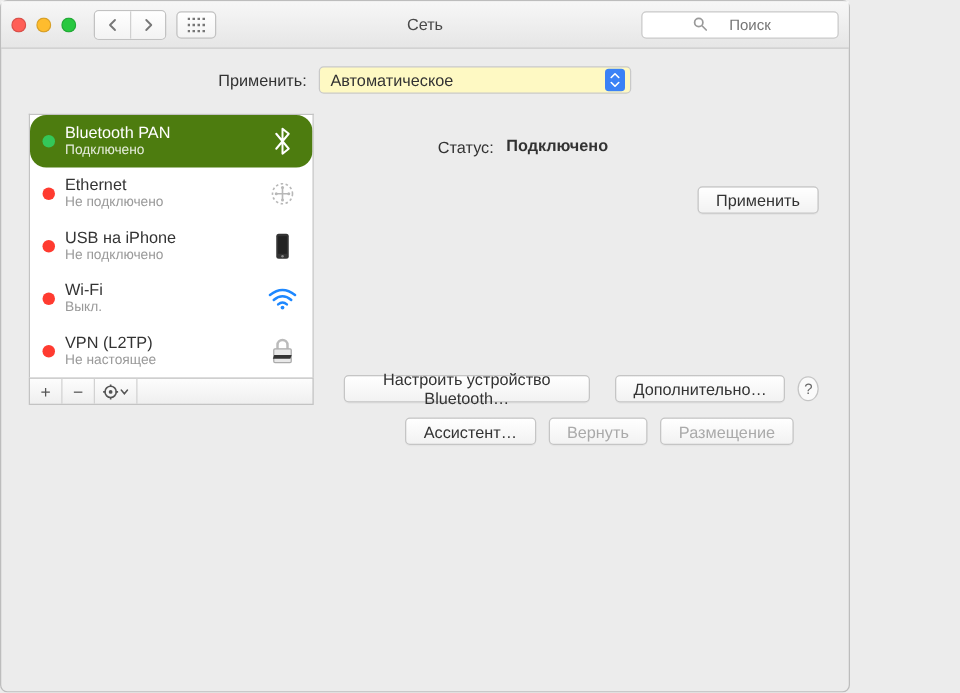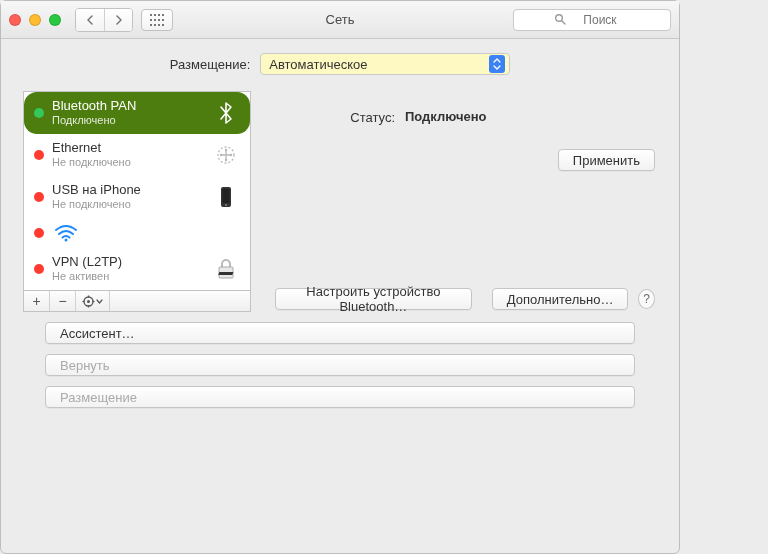--- a/index.html
+++ b/index.html
@@ -151,7 +151,7 @@
 
   <div class="content">
     <div class="location-row">
-      <span class="location-label">Размещение:</span>
+      <span class="location-label">Применить:</span>
       <div class="select">
         <span>Автоматическое</span>
         <span class="arrows">

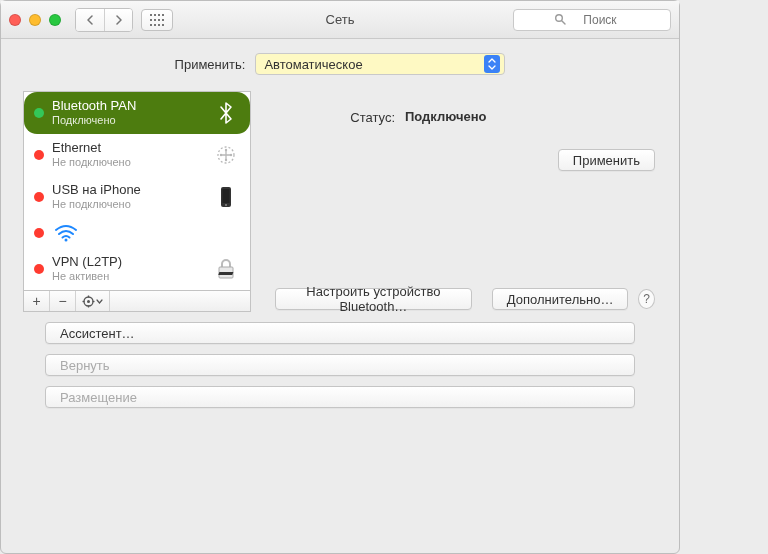--- a/index.html
+++ b/index.html
@@ -214,6 +214,10 @@
 
           <div class="netitem">
             <span class="sdot red"></span>
+            <div class="txt">
+              <div class="name">Wi-Fi</div>
+              <div class="sub">Выкл.</div>
+            </div>
             <span class="nicon">
               <svg width="24" height="18" viewBox="0 0 24 18">
                   <path d="M2 6 Q12 -2 22 6" stroke="#1e88ff" stroke-width="2" fill="none" stroke-linecap="round"></path>

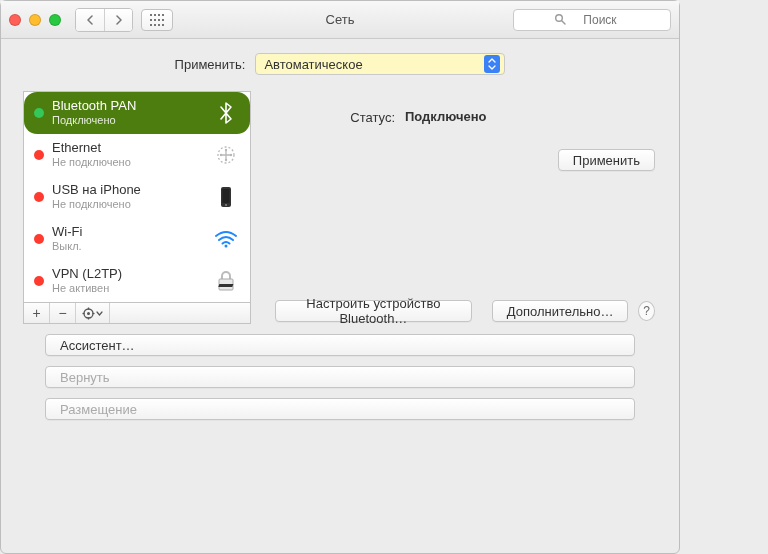--- a/index.html
+++ b/index.html
@@ -232,7 +232,7 @@
             <span class="sdot red"></span>
             <div class="txt">
               <div class="name">VPN (L2TP)</div>
-              <div class="sub">Не активен</div>
+              <div class="sub">Не настоящее</div>
             </div>
             <span class="nicon">
               <svg width="20" height="22" viewBox="0 0 20 22">

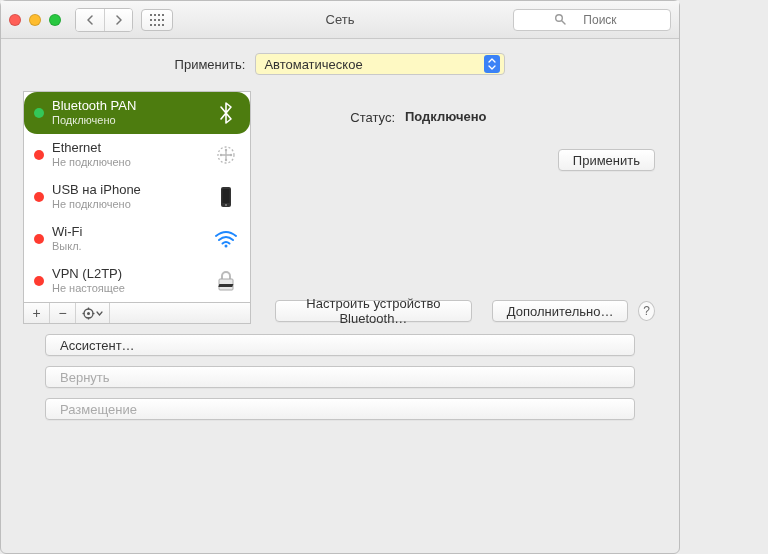--- a/index.html
+++ b/index.html
@@ -93,7 +93,7 @@
   .detail-bottom { margin-top:auto; display:flex; align-items:center; gap:10px; padding-bottom:2px;}
   .help { width:20px; height:20px; border:1px solid #c5c5c5; border-radius:50%; display:flex; align-items:center; justify-content:center; color:#6b6b6b; font-size:12px; background:#fafafa;}
 
-  .footer { display:flex; justify-content:flex-end; gap:10px; padding:10px 22px 0 22px;flex-direction:column;}
+  .footer { display:flex; justify-content:flex-end; gap:10px; padding:10px 22px 0 22px;}
   
   svg { display:block; }
 </style>

